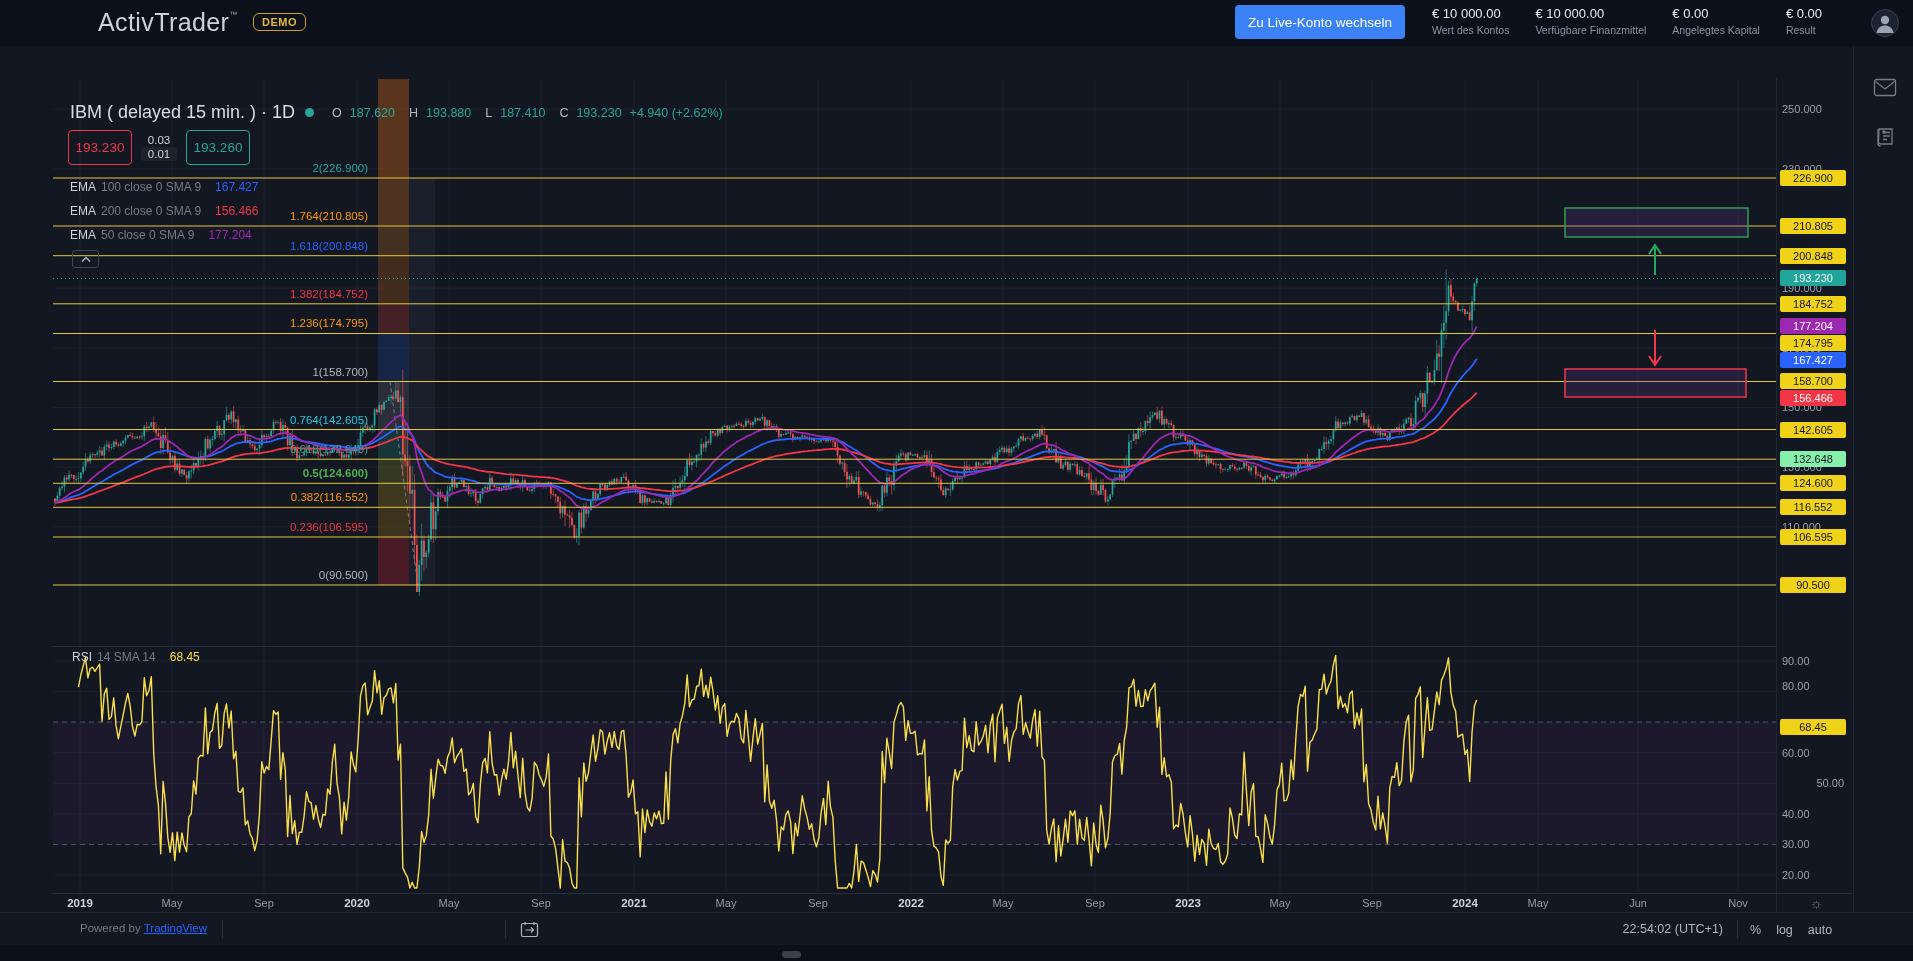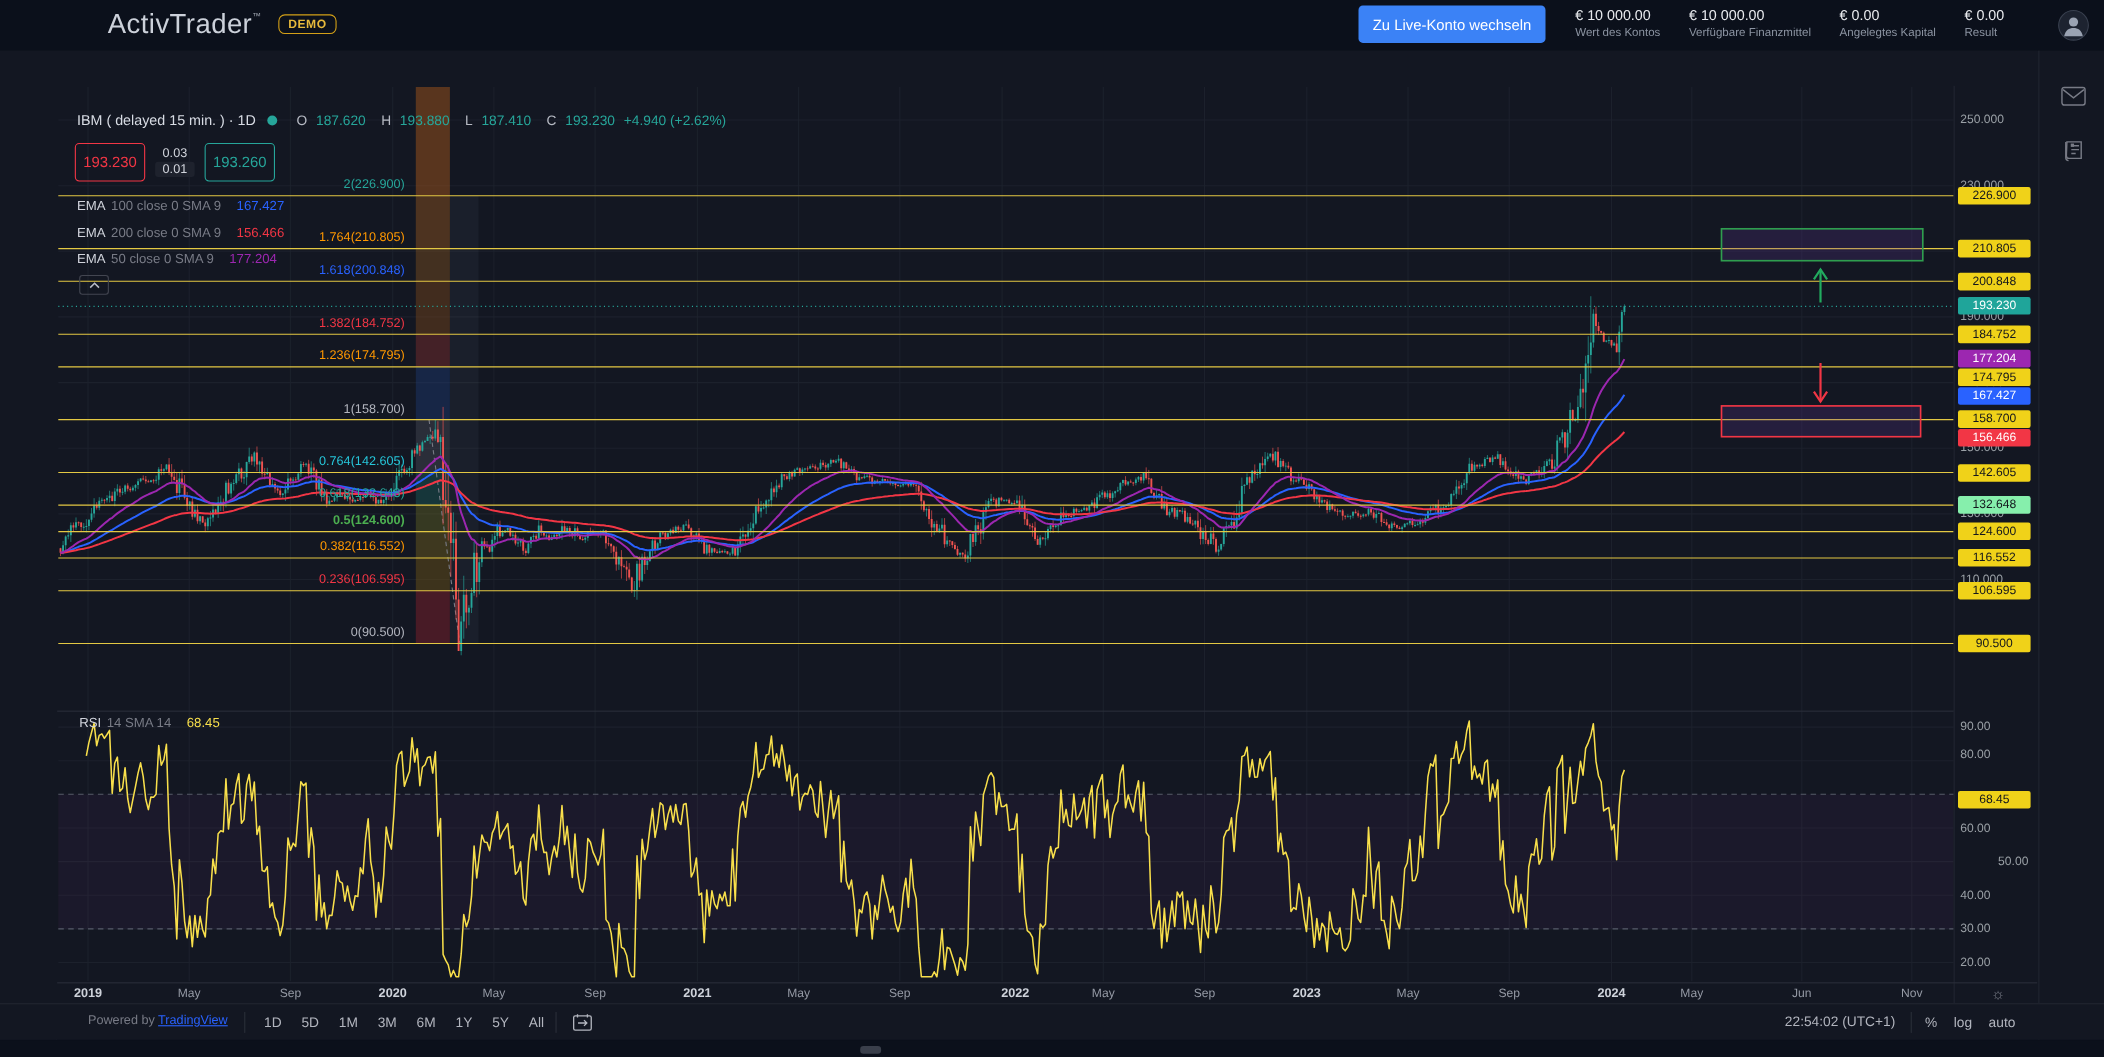--- a/index.html
+++ b/index.html
@@ -47,7 +47,7 @@
 
   
   #legend-title-row { left:70px; top:102px; display:flex; align-items:center; gap:6px; }
-  #legend-title { color:#d8dce4; font-size:13px; }
+  #legend-title { color:#d8dce4; font-size:18px; }
   #legend-dot { width:9px; height:9px; border-radius:50%; background:#26a69a; margin:0 4px; }
   .ohlc-l { color:#b6bac3; font-size:12.5px; margin-left:8px; }
   .ohlc-v, #legend-change { color:#26a69a; font-size:12.5px; margin-left:2px; }

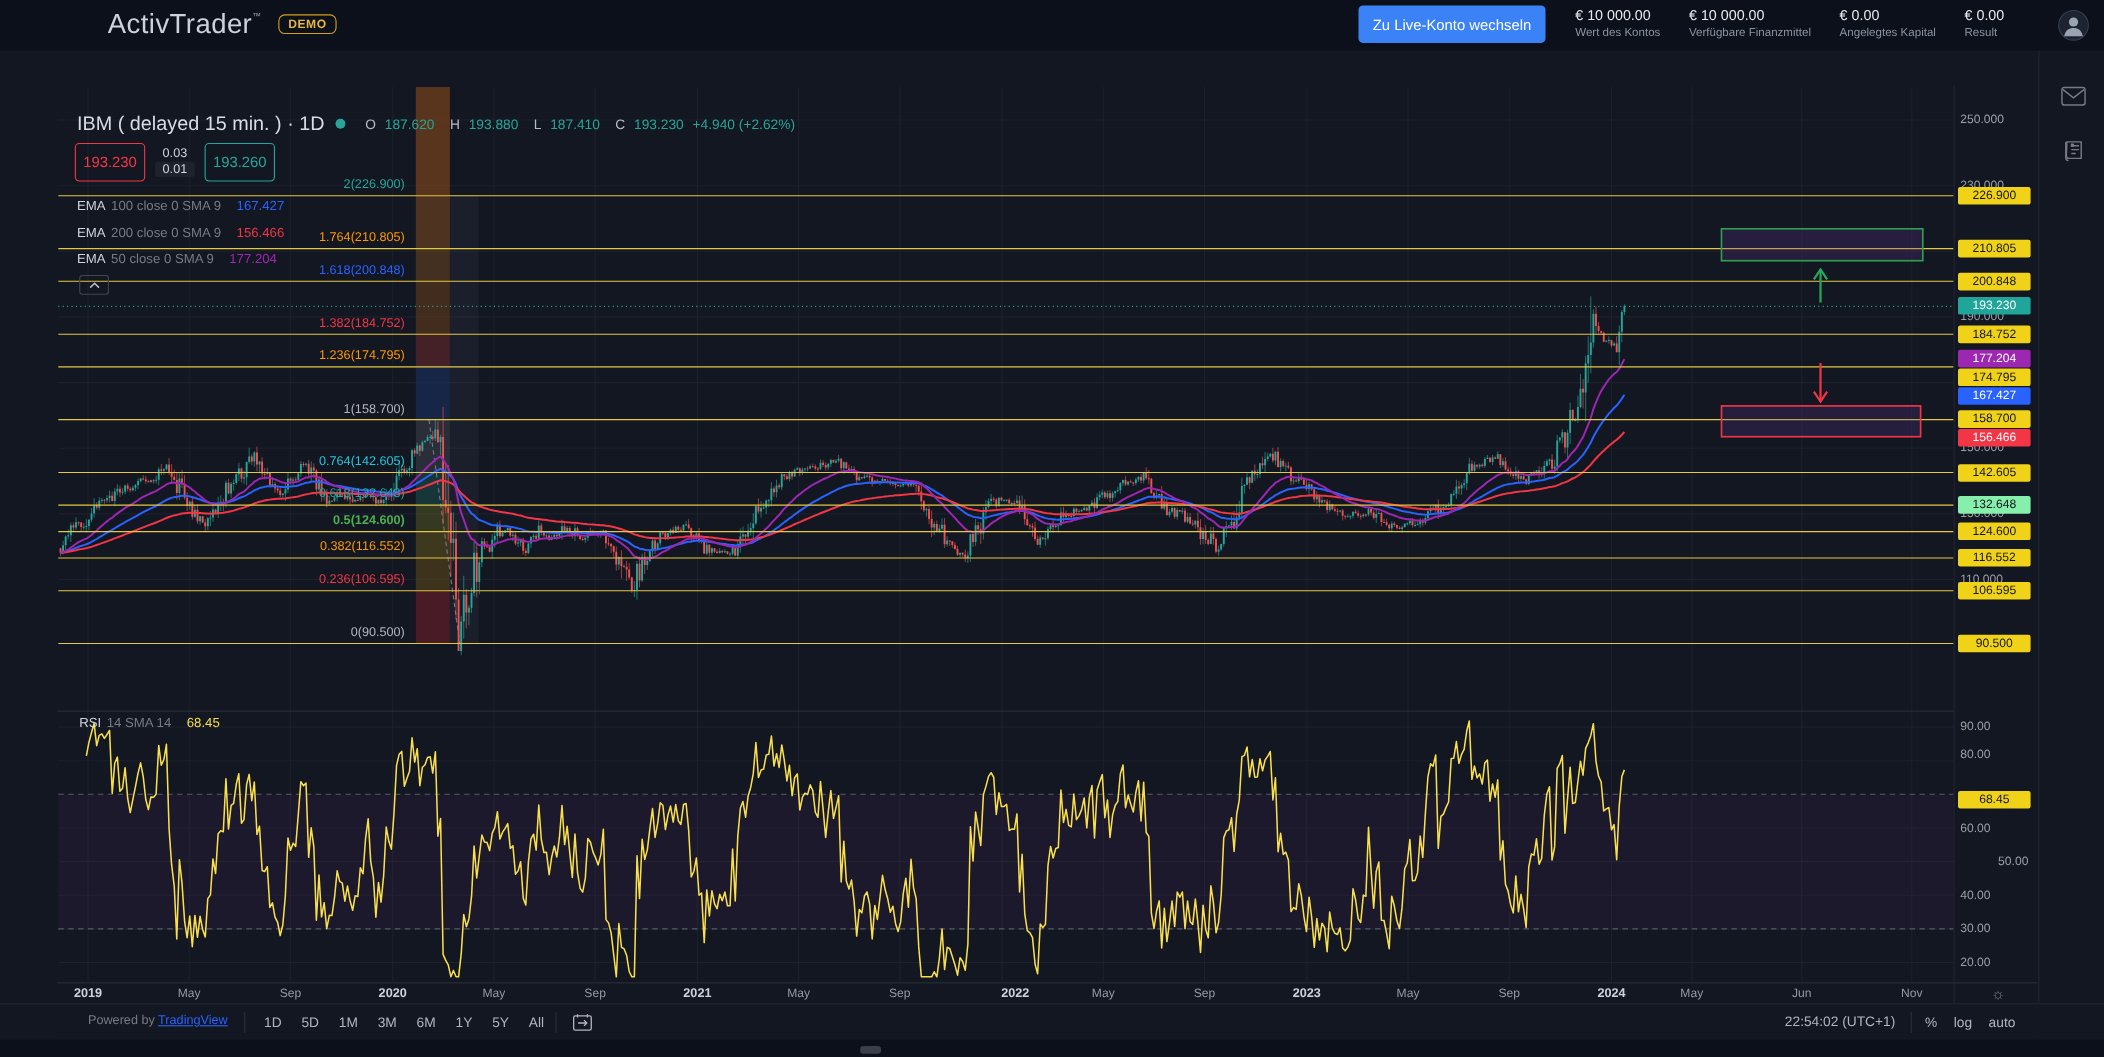--- a/index.html
+++ b/index.html
@@ -451,7 +451,7 @@
       <div class="time-label year" style="position: absolute; left: 634px;">2021</div>
       <div class="time-label" style="position: absolute; left: 726px;">May</div>
       <div class="time-label" style="position: absolute; left: 818px;">Sep</div>
-      <div class="time-label year" style="position: absolute; left: 911px; margin-left: 12px;">2022</div>
+      <div class="time-label year" style="position: absolute; left: 911px;">2022</div>
       <div class="time-label" style="position: absolute; left: 1003px;">May</div>
       <div class="time-label" style="position: absolute; left: 1095px;">Sep</div>
       <div class="time-label year" style="position: absolute; left: 1188px;">2023</div>

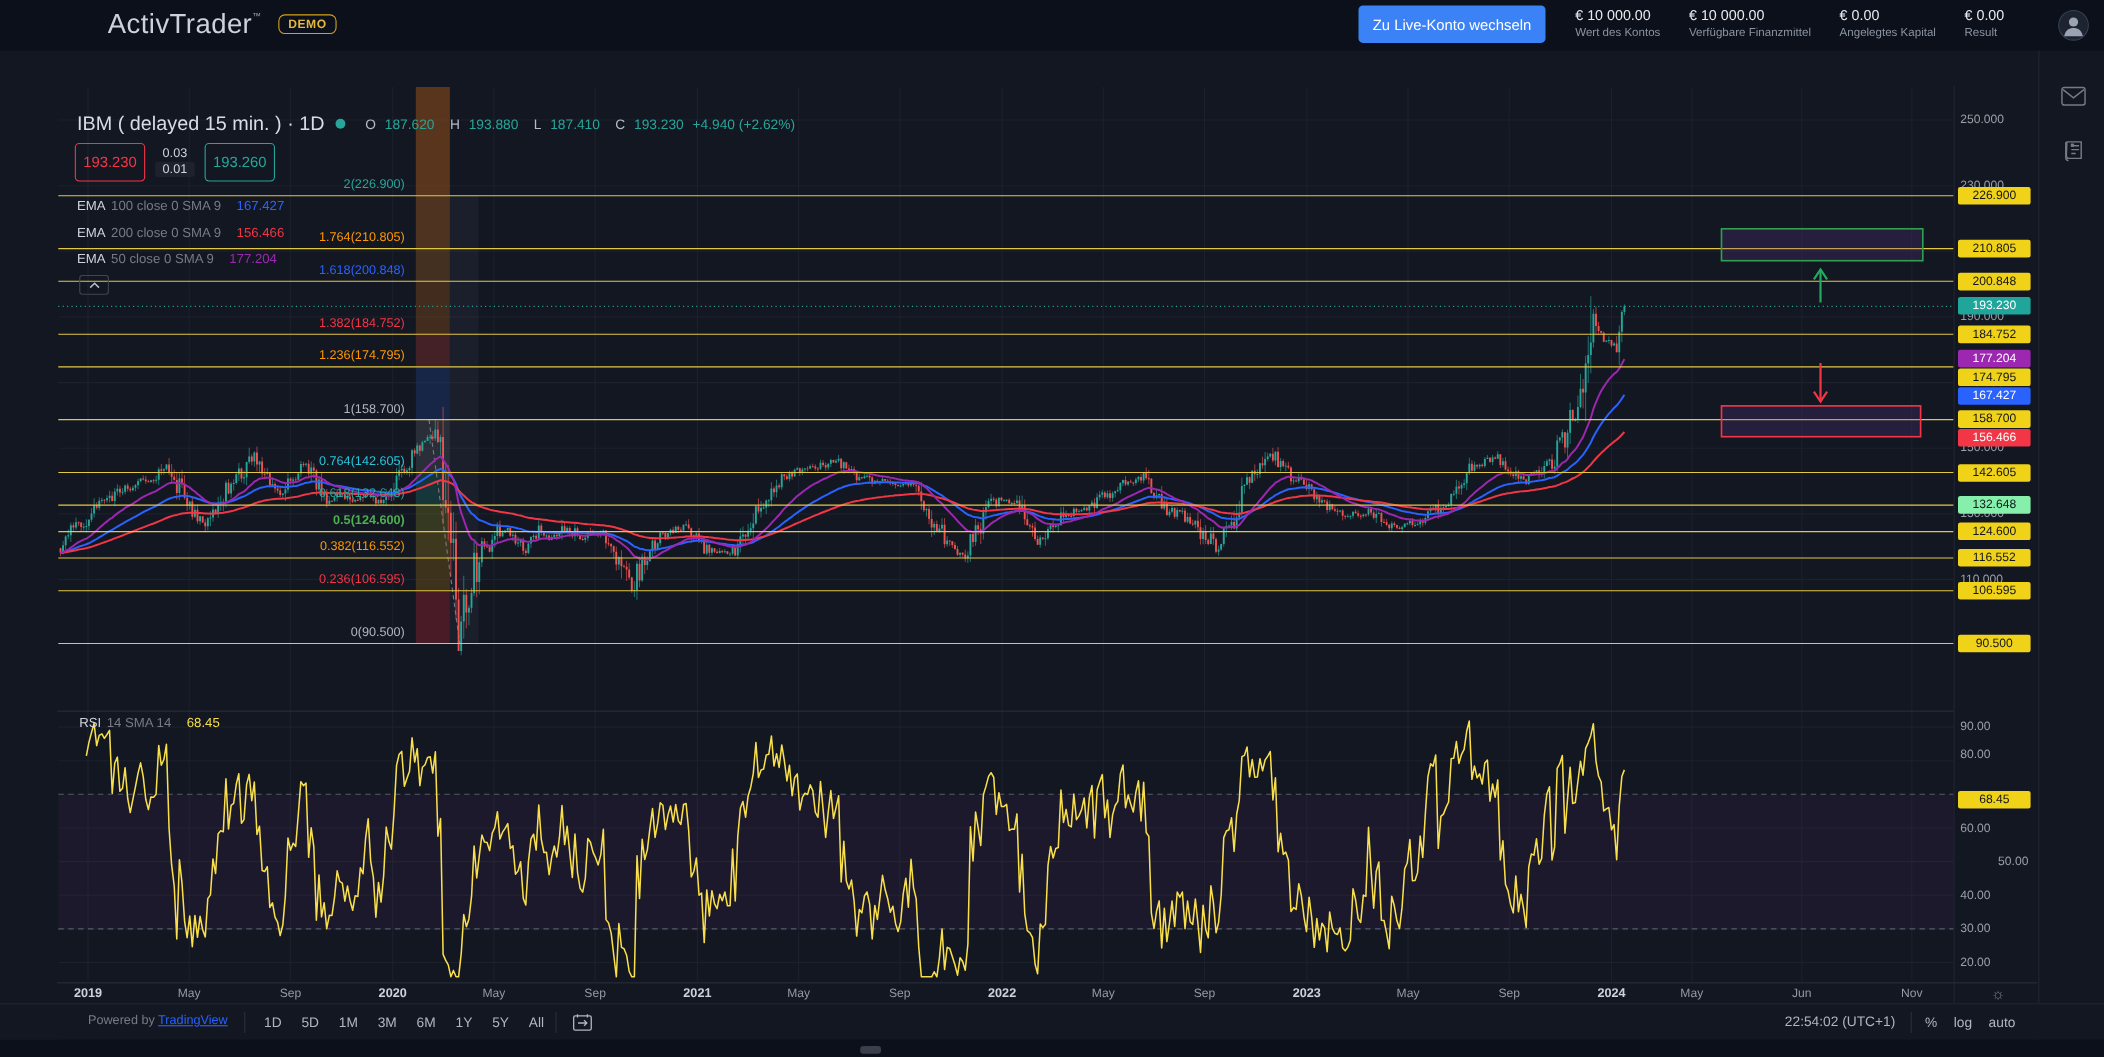--- a/index.html
+++ b/index.html
@@ -484,16 +484,6 @@
   <div id="footer" class="abs">
     <div id="powered" class="abs"><span>Powered by </span><a>TradingView</a></div>
     <div id="footer-div1" class="abs"></div>
-    <div id="ranges" class="abs">
-        <span class="range-btn">1D</span>
-        <span class="range-btn">5D</span>
-        <span class="range-btn">1M</span>
-        <span class="range-btn">3M</span>
-        <span class="range-btn">6M</span>
-        <span class="range-btn">1Y</span>
-        <span class="range-btn">5Y</span>
-        <span class="range-btn">All</span>
-      </div>
     <div id="footer-div2" class="abs"></div>
     <div id="goto-date" class="abs">
       <svg width="19" height="17" viewBox="0 0 19 17" fill="none" stroke="#b2b5be" stroke-width="1.2">

